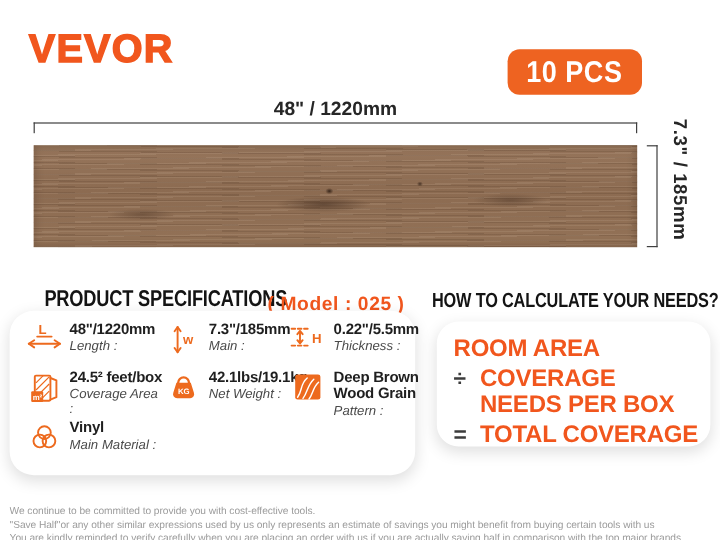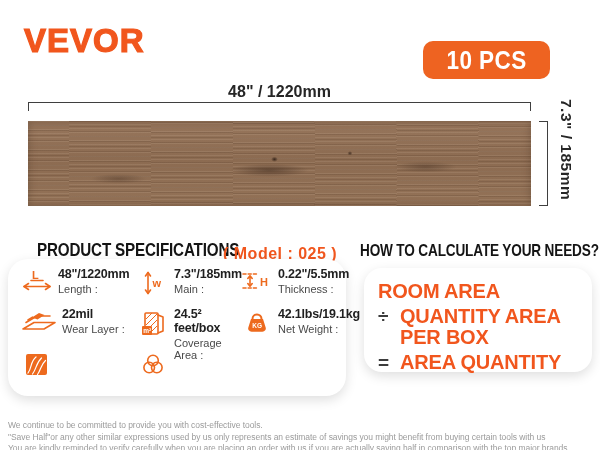--- a/index.html
+++ b/index.html
@@ -21,7 +21,7 @@
   
   .logo{position:absolute;left:24px;top:22px;font-size:33px;font-weight:bold;
         color:var(--accent);letter-spacing:1px;-webkit-text-stroke:1.2px var(--accent);}
-  .badge{position:absolute;left:423px;top:41px;width:127px;height:38px;background:var(--badge-bg);
+  .badge{position:absolute;left:423px;top:41px;width:112px;height:38px;background:var(--badge-bg);
          border-radius:10px;display:flex;align-items:center;justify-content:center;}
   .badge span{color:#fff;font-size:25px;font-weight:bold;letter-spacing:.5px;
               transform:scaleX(.9);white-space:nowrap;}

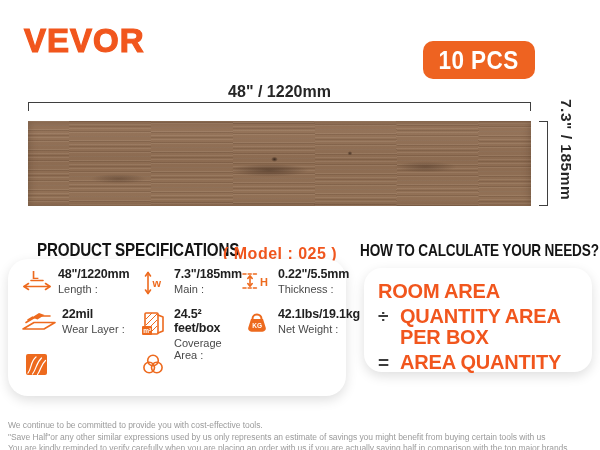--- a/index.html
+++ b/index.html
@@ -68,7 +68,7 @@
   .spec-item{display:flex;gap:4px;align-items:flex-start;}
   .spec-icon{flex:0 0 34px;display:flex;justify-content:center;padding-top:2px;}
   .spec-value{font-weight:bold;font-size:12.5px;color:var(--value-text);line-height:1.12;letter-spacing:-.2px;}
-  .spec-label{font-size:11px;color:var(--label-text);margin-top:2px;}
+  .spec-label{font-size:11px;color:var(--label-text);margin-top:2px;font-style:italic;}
 
   
   .calc-card{position:absolute;left:364px;top:268px;width:228px;height:104px;background:#fff;

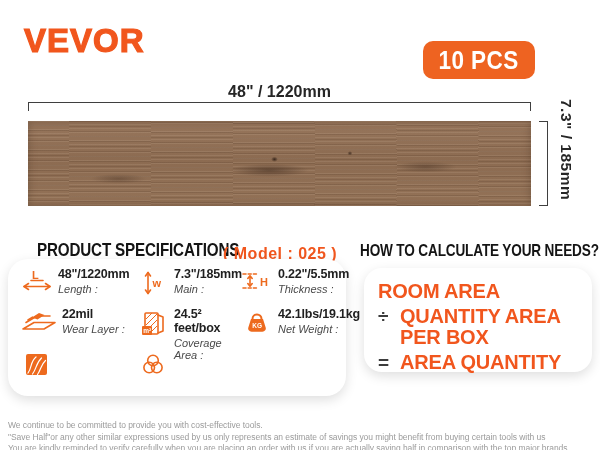--- a/index.html
+++ b/index.html
@@ -164,20 +164,6 @@
         </div>
       </div>
 
-      <div class="spec-item">
-        <span class="spec-icon">
-          <svg width="38" height="26" viewBox="0 0 38 26">
-            <path class="ic" d="M3 20 L14 13.5 H35 L24 20 Z"></path>
-            <path class="ic" d="M6 13.5 L17 7 H30"></path>
-            <path class="icf" d="M12 8.5 L19 4 L24.5 6 L17.5 10.5 Z"></path>
-            <path class="ic" d="M8 11 L12.5 8.2"></path>
-          </svg>
-        </span>
-        <div class="spec-text">
-          <div class="spec-value">22mil</div>
-          <div class="spec-label">Wear Layer :</div>
-        </div>
-      </div>
 
       <div class="spec-item">
         <span class="spec-icon">

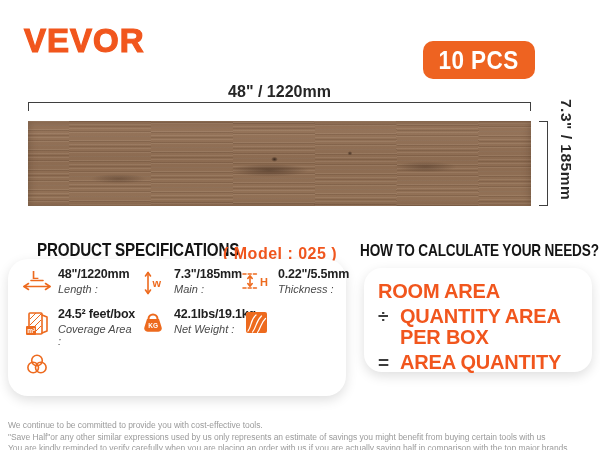--- a/index.html
+++ b/index.html
@@ -202,6 +202,10 @@
             <path class="iws" d="M4 22 C8 17 6 11 12 6 M8.5 23 C12.5 18 12 12 17.5 7 M13.5 23.5 C17 19 16.5 14 21.5 9.5"></path>
           </svg>
         </span>
+        <div class="spec-text">
+          <div class="spec-value">Deep Brown Wood Grain</div>
+          <div class="spec-label">Pattern :</div>
+        </div>
       </div>
 
 

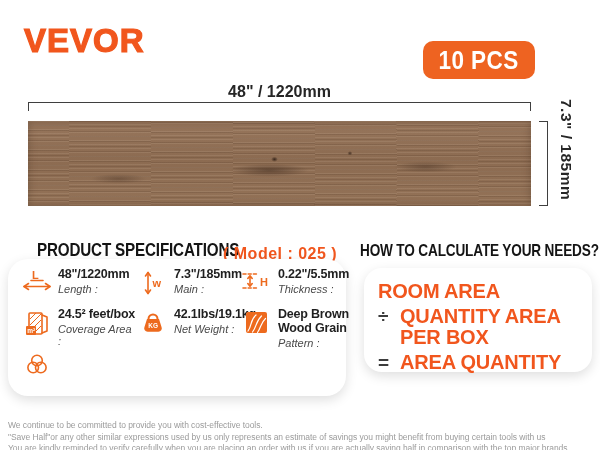--- a/index.html
+++ b/index.html
@@ -228,7 +228,7 @@
     </div>
     <div class="calc-row">
       <span class="op">÷</span>
-      <span class="ctext" style="max-width:182px">QUANTITY AREA PER BOX</span>
+      <span class="ctext" style="max-width:182px">COVERAGE NEEDS PER BOX</span>
     </div>
     <div class="calc-row">
       <span class="op">=</span>

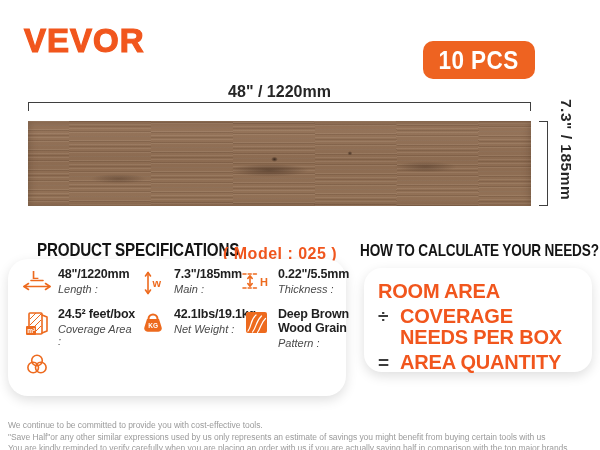--- a/index.html
+++ b/index.html
@@ -217,6 +217,10 @@
             <circle class="ic" cx="16.8" cy="16.5" r="5.3"></circle>
           </svg>
         </span>
+        <div class="spec-text">
+          <div class="spec-value">Vinyl</div>
+          <div class="spec-label">Main Material :</div>
+        </div>
       </div>
 
     </div>

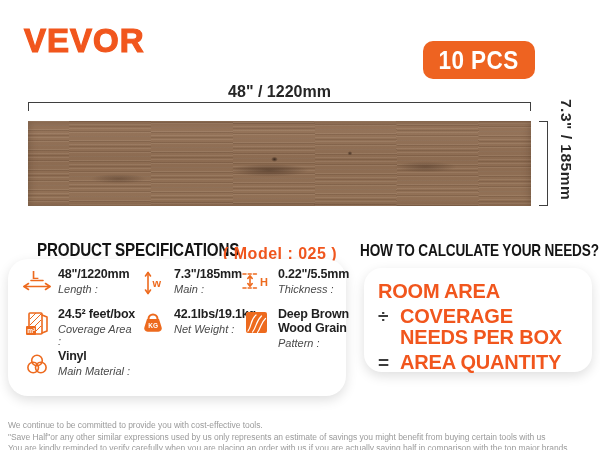--- a/index.html
+++ b/index.html
@@ -236,7 +236,7 @@
     </div>
     <div class="calc-row">
       <span class="op">=</span>
-      <span class="ctext">AREA QUANTITY</span>
+      <span class="ctext">TOTAL COVERAGE</span>
     </div>
   </div>
 

